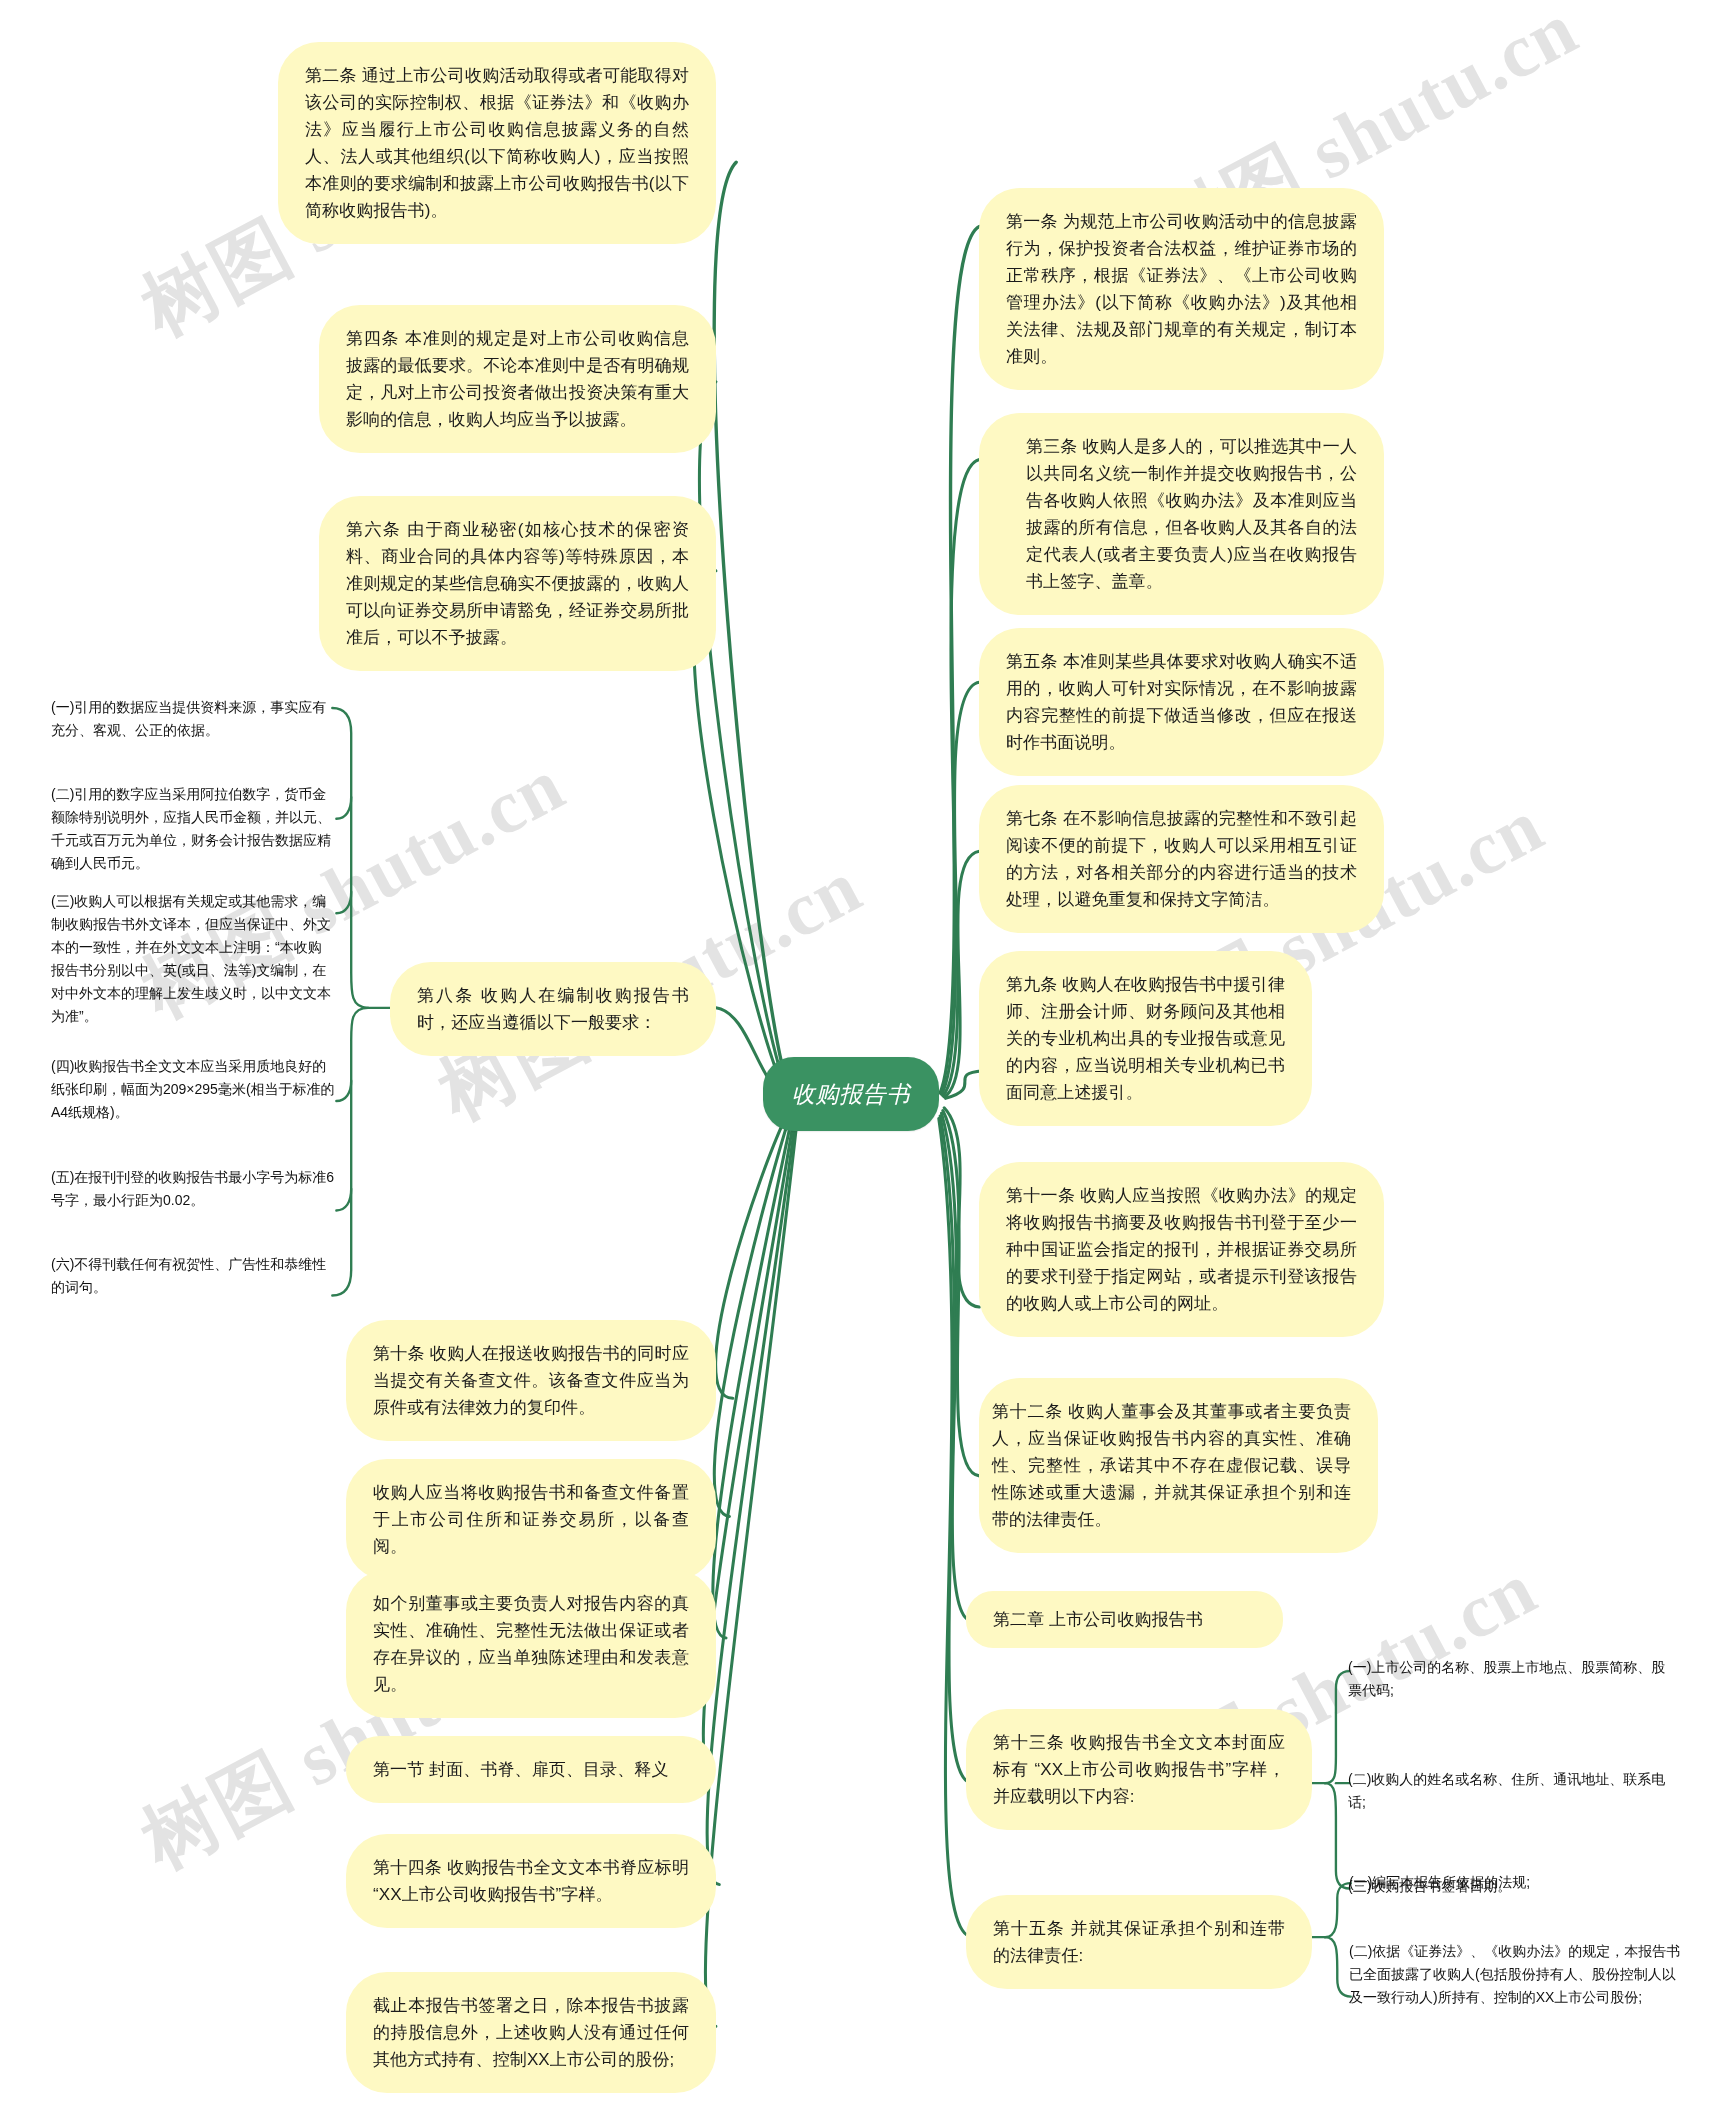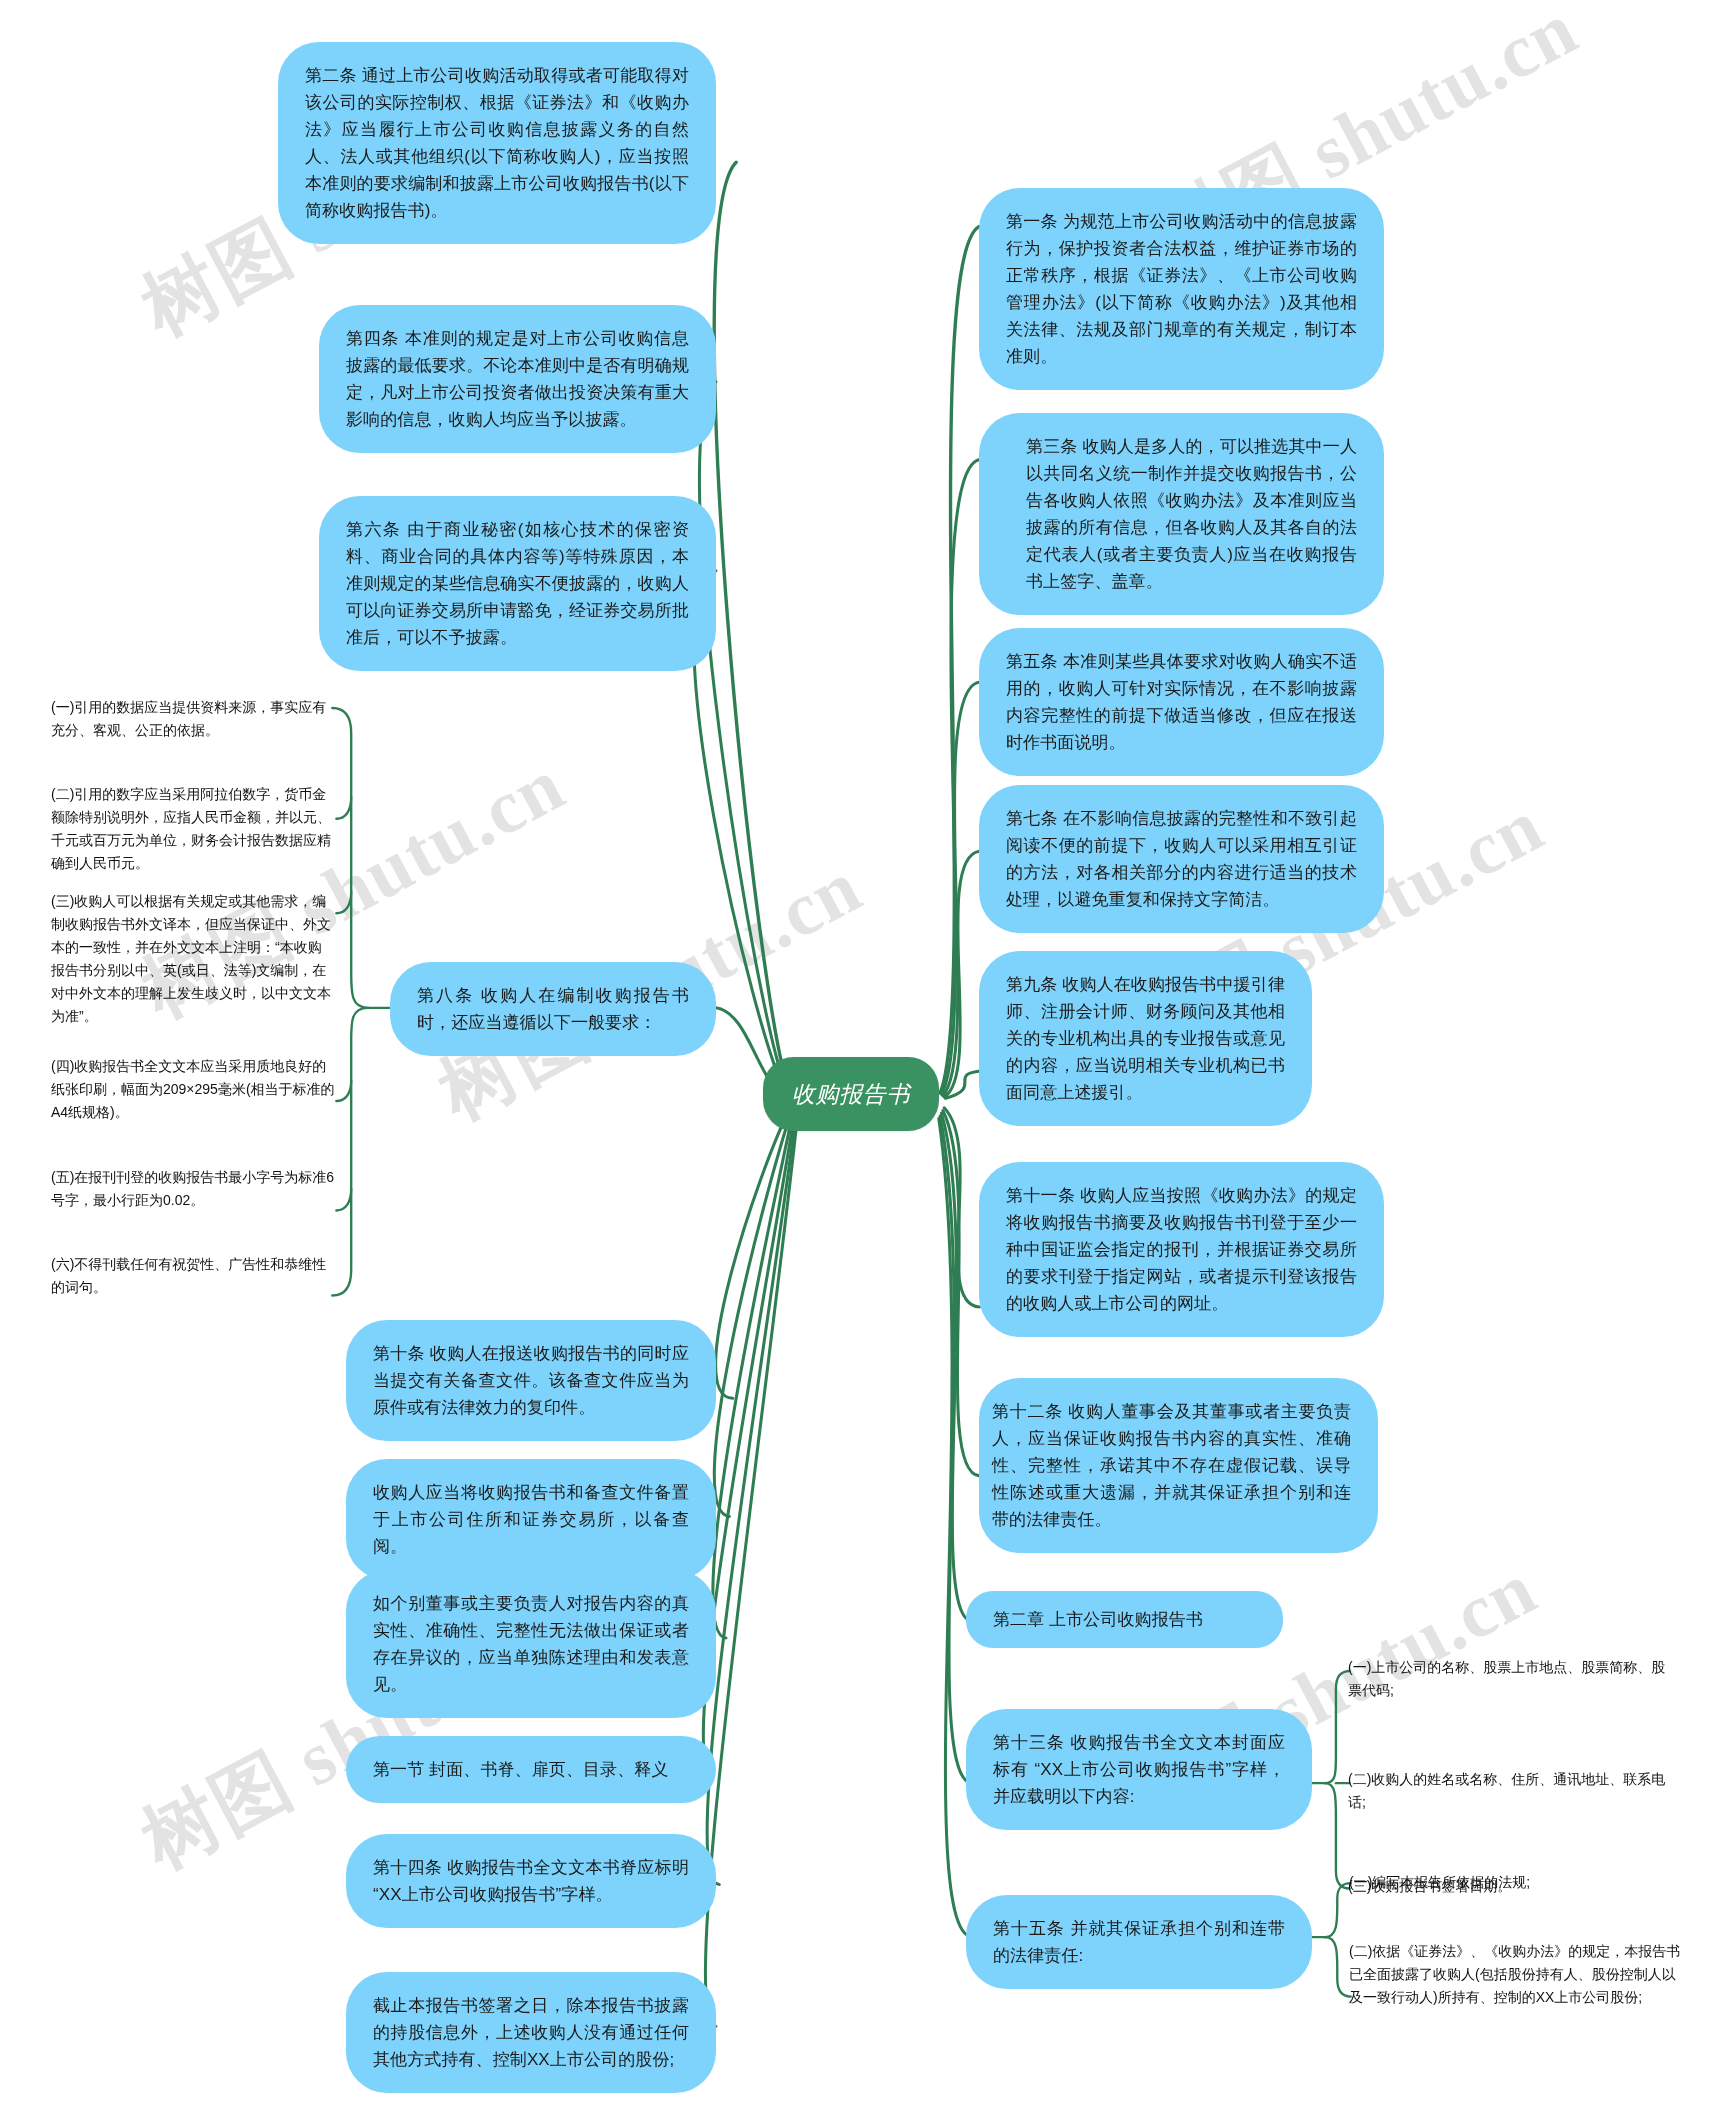--- a/index.html
+++ b/index.html
@@ -15,7 +15,7 @@
     font-family:"Liberation Serif","DejaVu Serif",serif;letter-spacing:1.4px;
   }
   .node{
-    position:absolute;background:#7dd3fc;border-radius:41px;
+    position:absolute;background:#fef9c3;border-radius:41px;
     color:#1b1b1b;box-sizing:border-box;
   }
   .node .txt{

